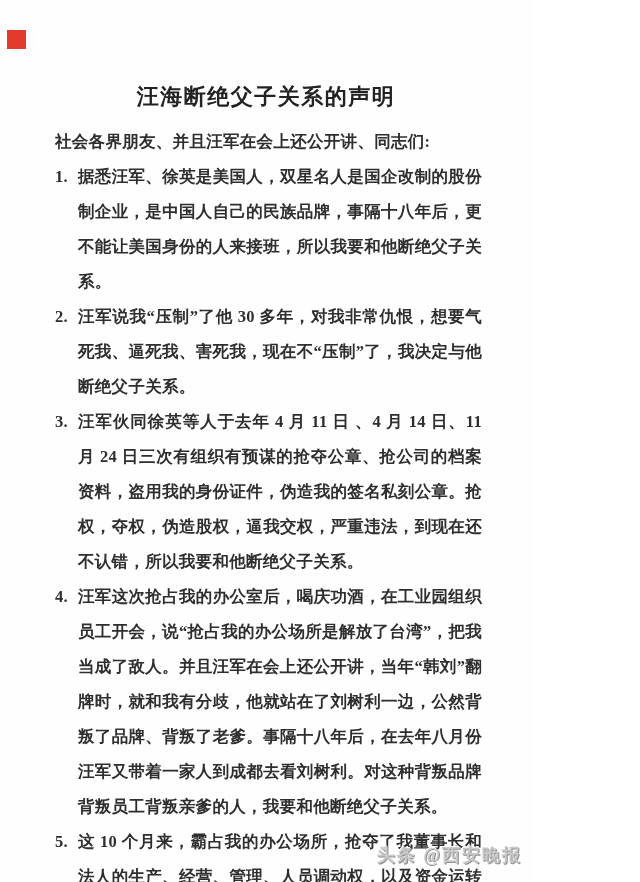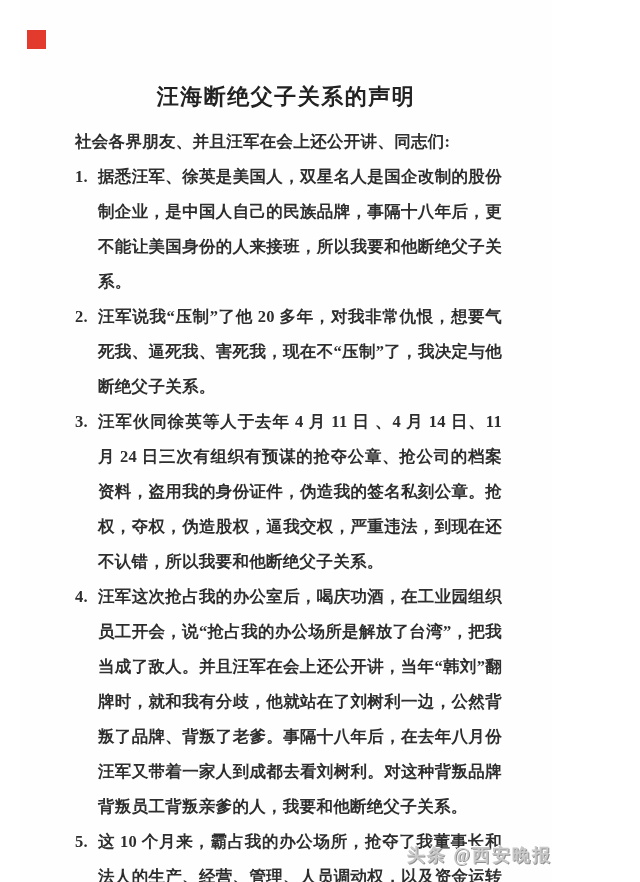--- a/index.html
+++ b/index.html
@@ -14,7 +14,6 @@
     background: #fefefe;
     overflow: hidden;
     color: #2e2e2e;
-    margin-left: 20px;
   }
   .red-mark {
     position: absolute;

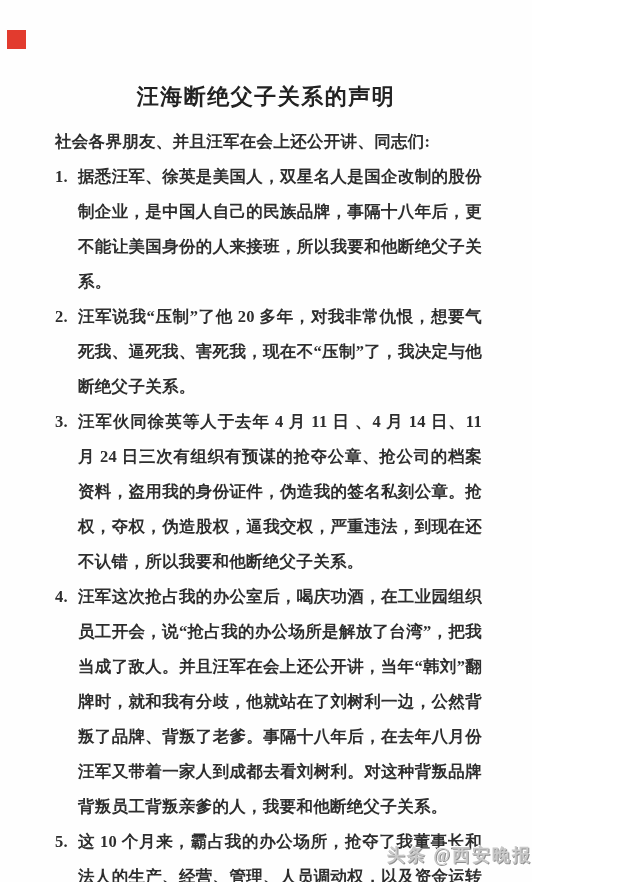--- a/index.html
+++ b/index.html
@@ -88,7 +88,7 @@
       </li>
       <li class="statement-item">
         <span class="num">2.</span>
-        <span class="txt">汪军说我“压制”了他 20 多年，对我非常仇恨，想要气死我、逼死我、害死我，现在不“压制”了，我决定与他断绝父子关系。</span>
+        <span class="txt">汪军说我“压制”了他 30 多年，对我非常仇恨，想要气死我、逼死我、害死我，现在不“压制”了，我决定与他断绝父子关系。</span>
       </li>
       <li class="statement-item">
         <span class="num">3.</span>

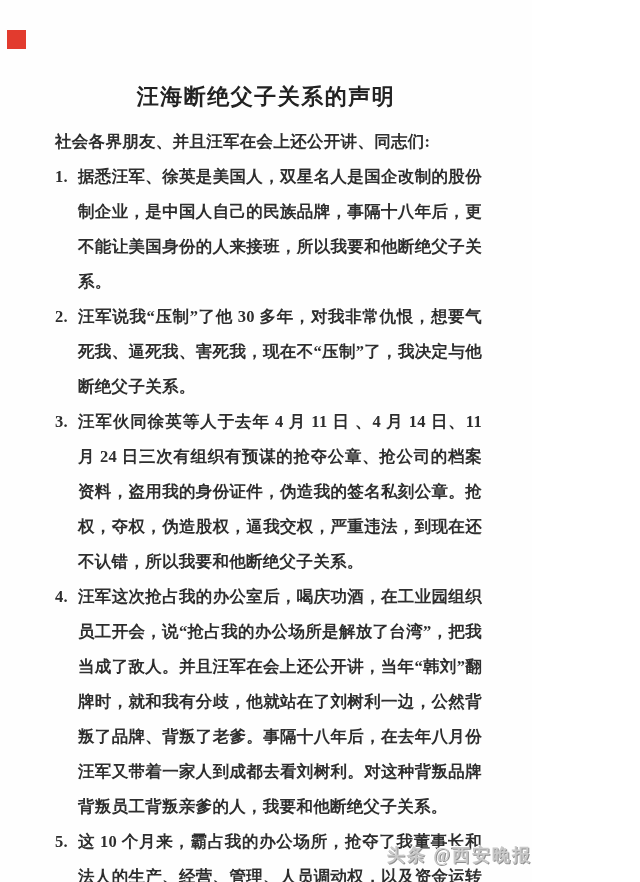--- a/index.html
+++ b/index.html
@@ -59,7 +59,7 @@
   }
   .watermark {
     position: absolute;
-    right: 0; top: 843px;
+    right: 10px; top: 843px;
     font-size: 18px;
     font-weight: bold;
     letter-spacing: 2px;

